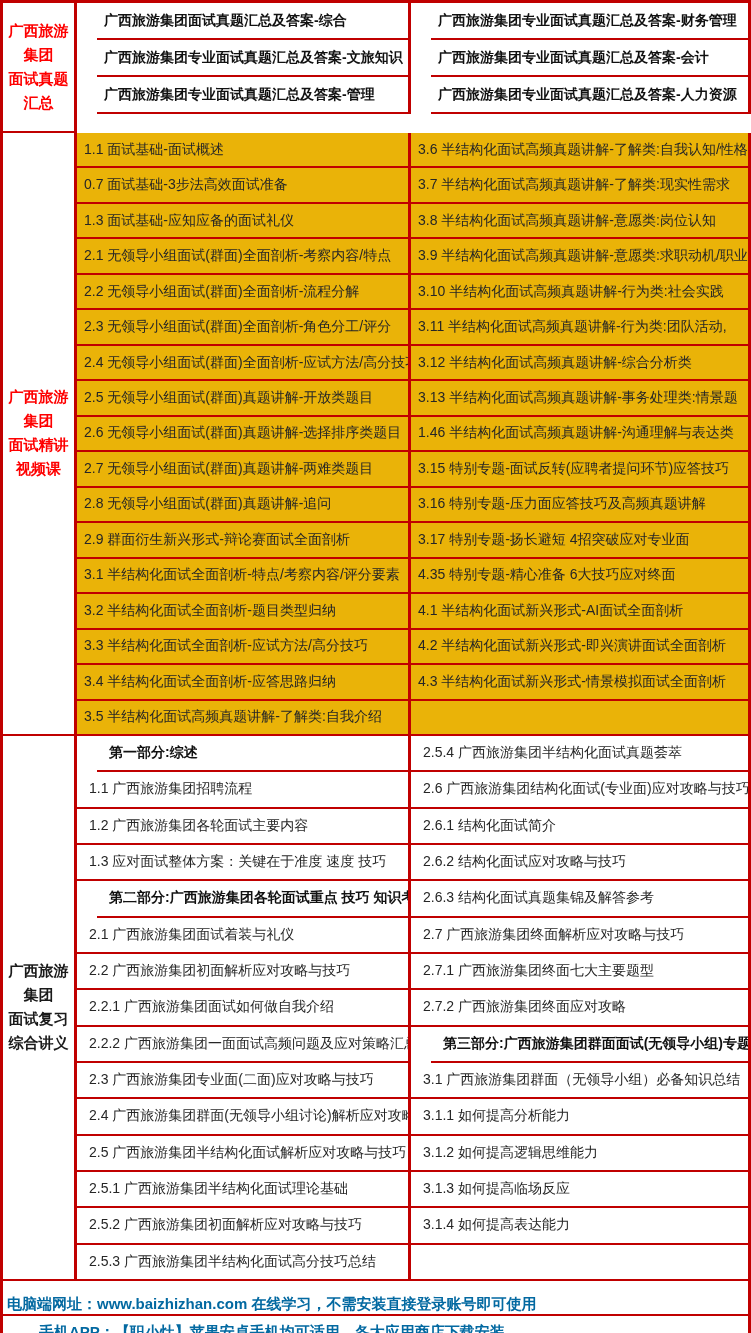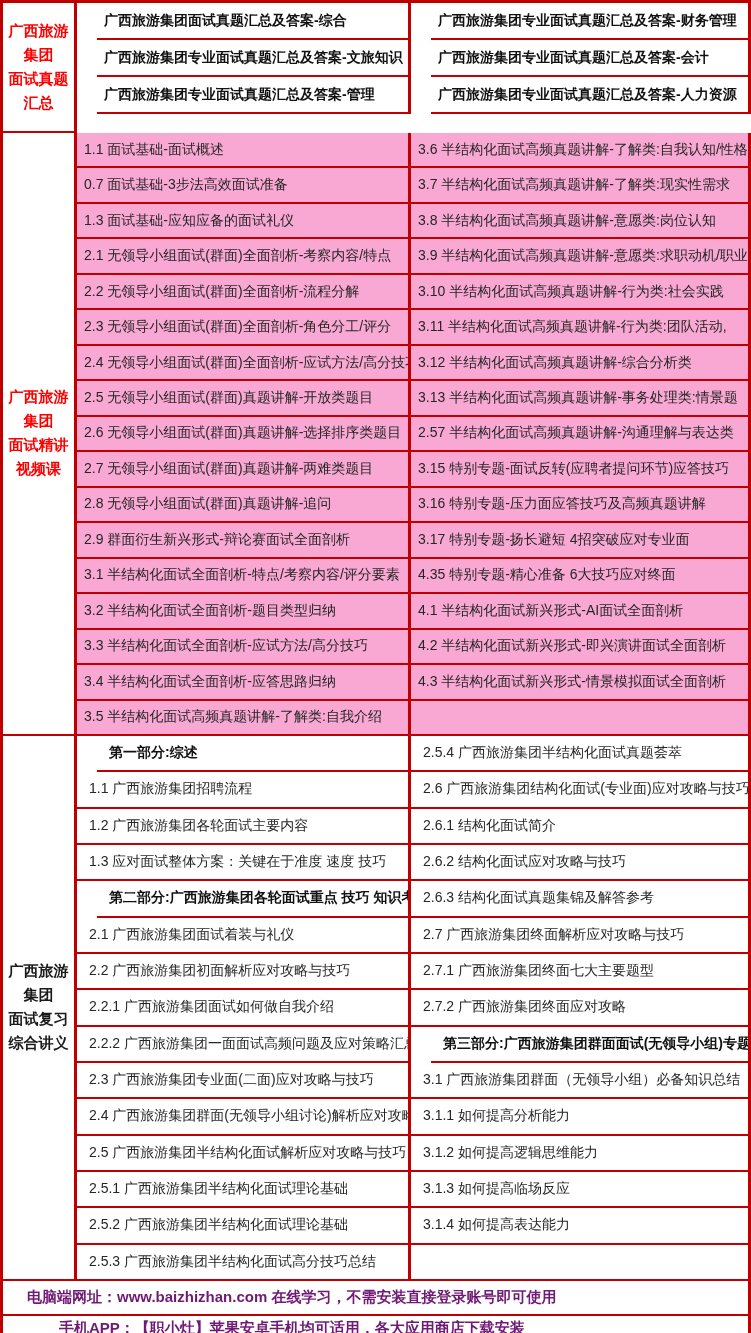--- a/index.html
+++ b/index.html
@@ -47,7 +47,7 @@
   }
   .row.bold, .sec1 .row { font-weight: bold; color: #111111; margin-left: 20px; }
   .sec1 .row { height: 37px; }
-  .sec2 .row { height: 35.47px; background: #f9a8d4; }
+  .sec2 .row { height: 35.47px; background: #eab308; }
   .sec3 .row { height: 36.33px; padding-left: 12px; }
   .footer-row {
     height: 35px;

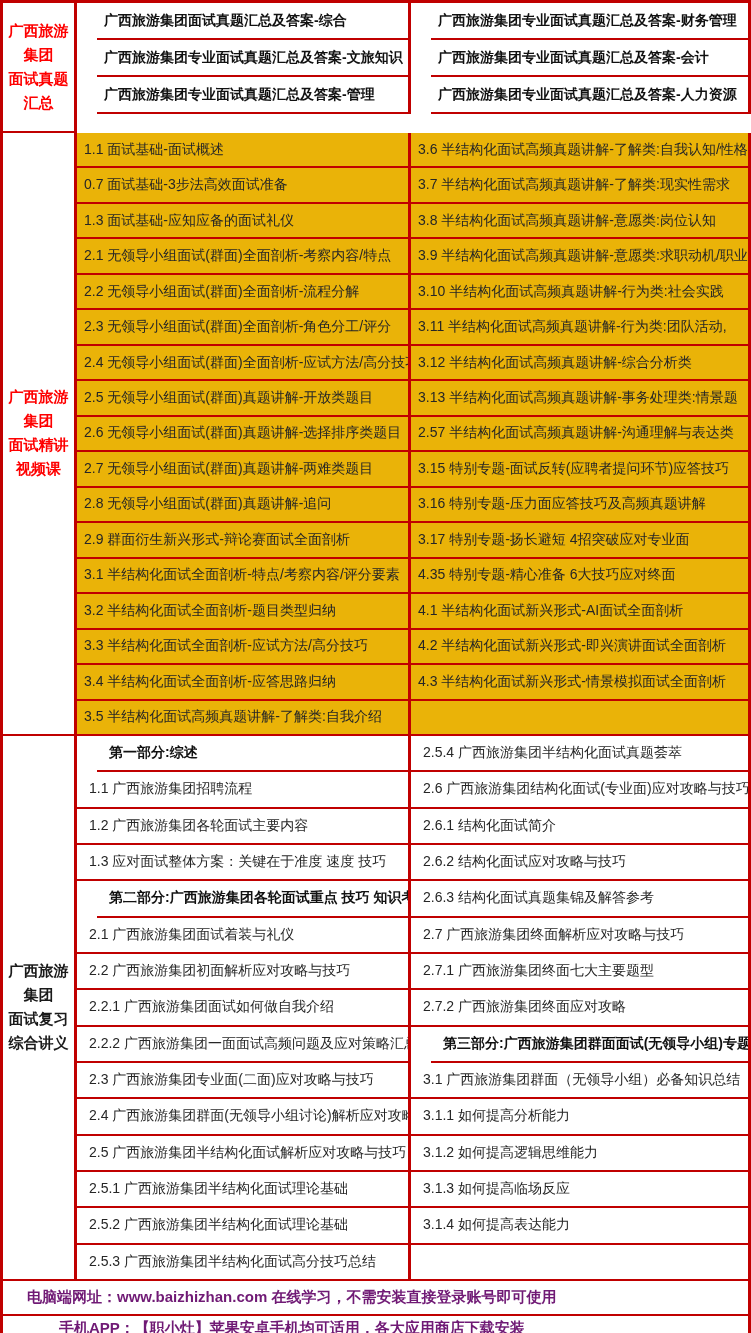--- a/index.html
+++ b/index.html
@@ -186,7 +186,7 @@
           <span class="row-text">3.13 半结构化面试高频真题讲解-事务处理类:情景题</span>
         </div>
         <div class="row">
-          <span class="row-text">2.57 半结构化面试高频真题讲解-沟通理解与表达类</span>
+          <span class="row-text">1.46 半结构化面试高频真题讲解-沟通理解与表达类</span>
         </div>
         <div class="row">
           <span class="row-text">3.15 特别专题-面试反转(应聘者提问环节)应答技巧</span>

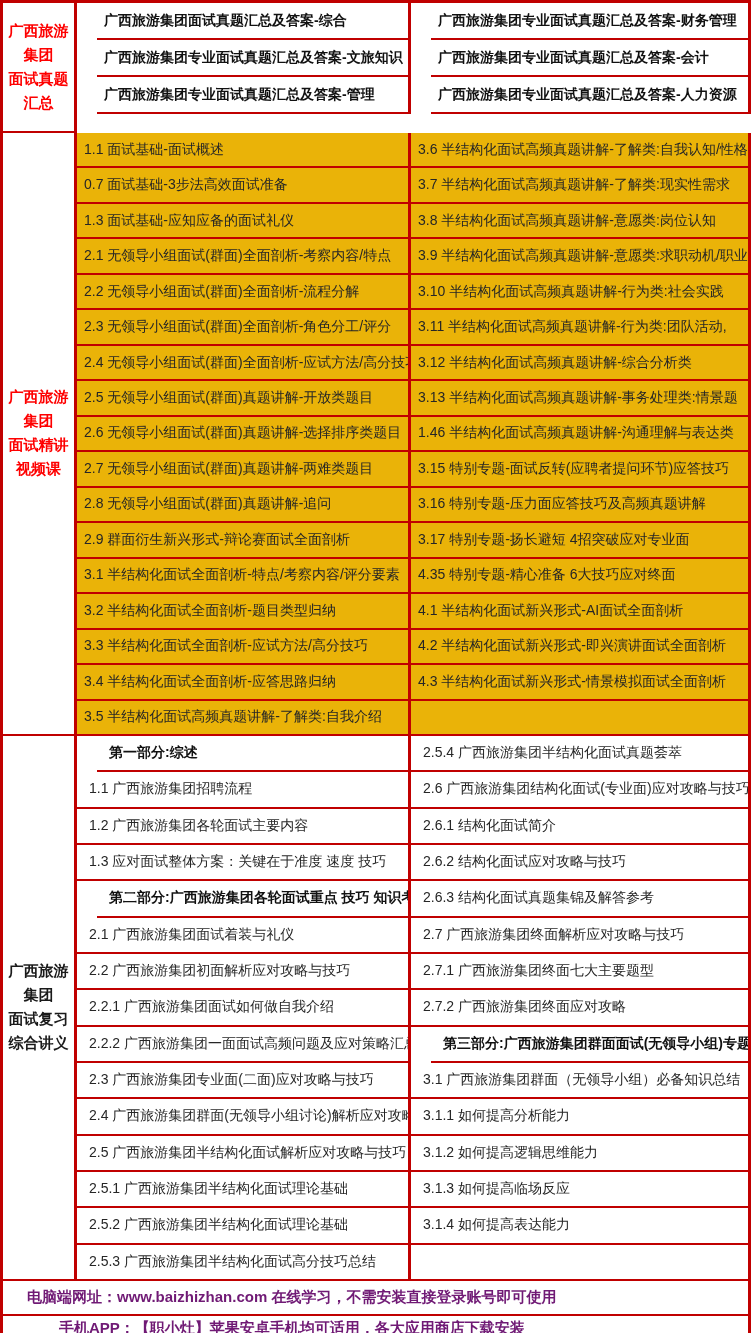--- a/index.html
+++ b/index.html
@@ -262,7 +262,7 @@
           <span class="row-text">2.5.1 广西旅游集团半结构化面试理论基础</span>
         </div>
         <div class="row">
-          <span class="row-text">2.5.2 广西旅游集团半结构化面试理论基础</span>
+          <span class="row-text">2.5.2 广西旅游集团初面解析应对攻略与技巧</span>
         </div>
         <div class="row">
           <span class="row-text">2.5.3 广西旅游集团半结构化面试高分技巧总结</span>

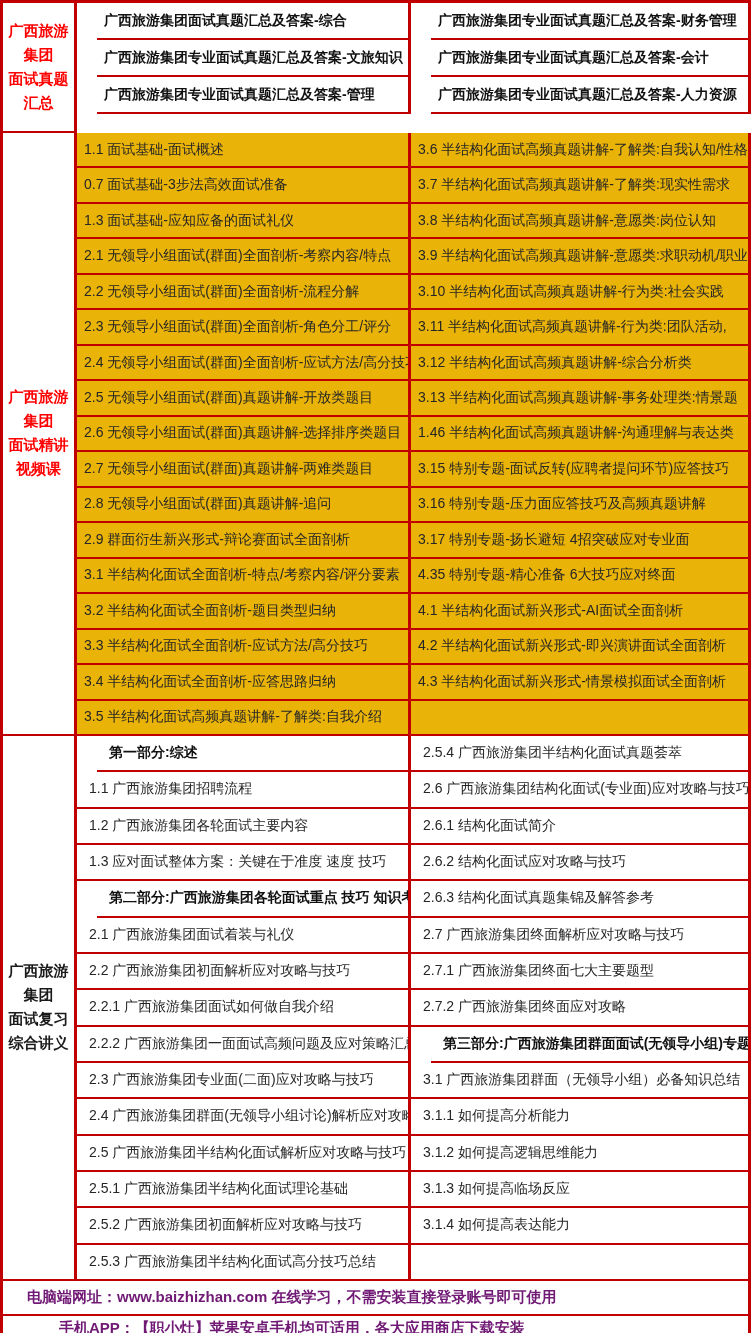--- a/index.html
+++ b/index.html
@@ -51,13 +51,13 @@
   .sec3 .row { height: 36.33px; padding-left: 12px; }
   .footer-row {
     height: 35px;
-    display: flex; align-items: center;
+    display: flex; align-items: flex-end;
     border-right: 3px solid #c00000;
     border-bottom: 2.5px solid #c00000;
-    padding-left: 24px;
+    padding-left: 4px;
     font-weight: bold;
     font-size: 15px;
-    color: #701a75;
+    color: #0369a1;
     white-space: nowrap;
     overflow: hidden;
     background: #ffffff;

